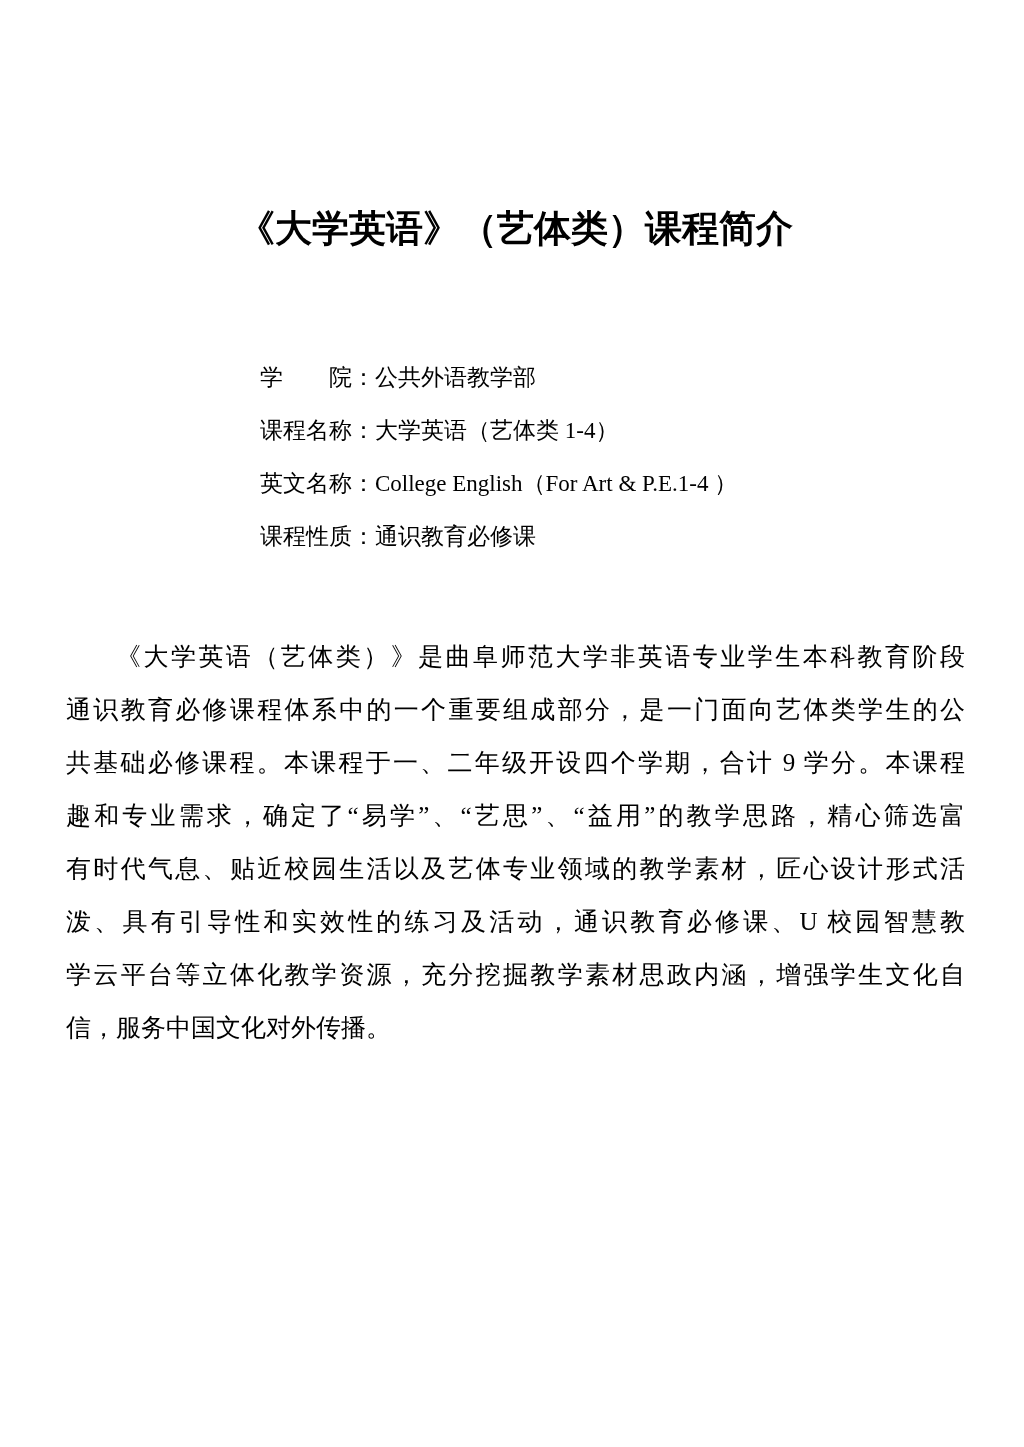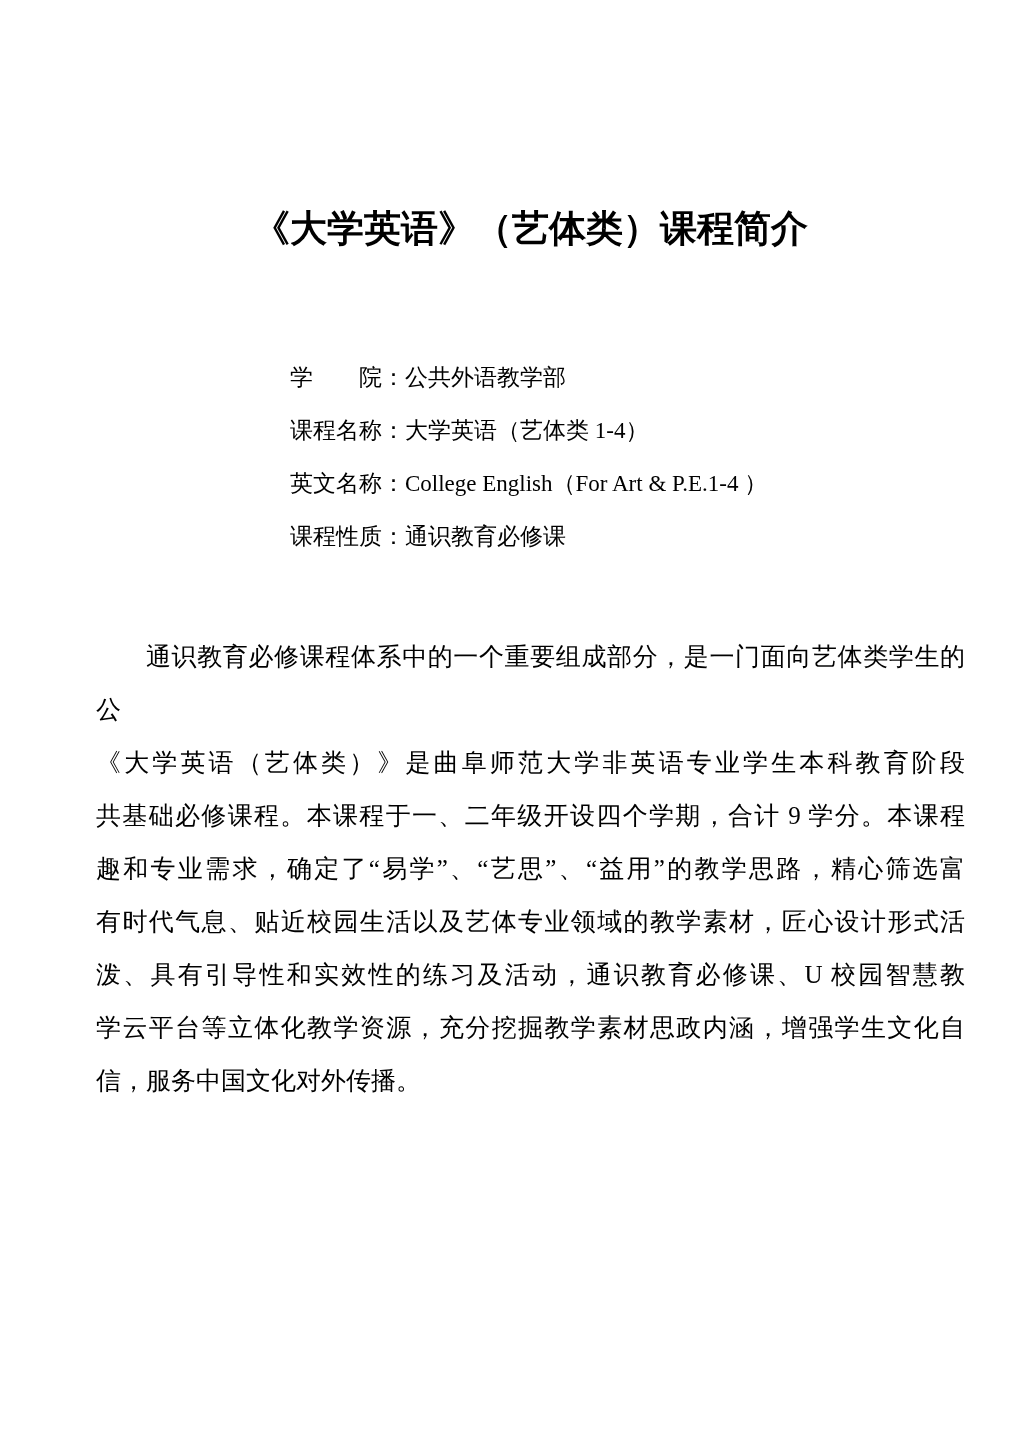--- a/index.html
+++ b/index.html
@@ -12,7 +12,7 @@
     width: 1024px;
     height: 1447px;
     box-sizing: border-box;
-    padding: 0 59px 0 96px;
+    padding: 0 59px 0 66px;
     background: #ffffff;
     color: #000000;
     overflow: hidden;

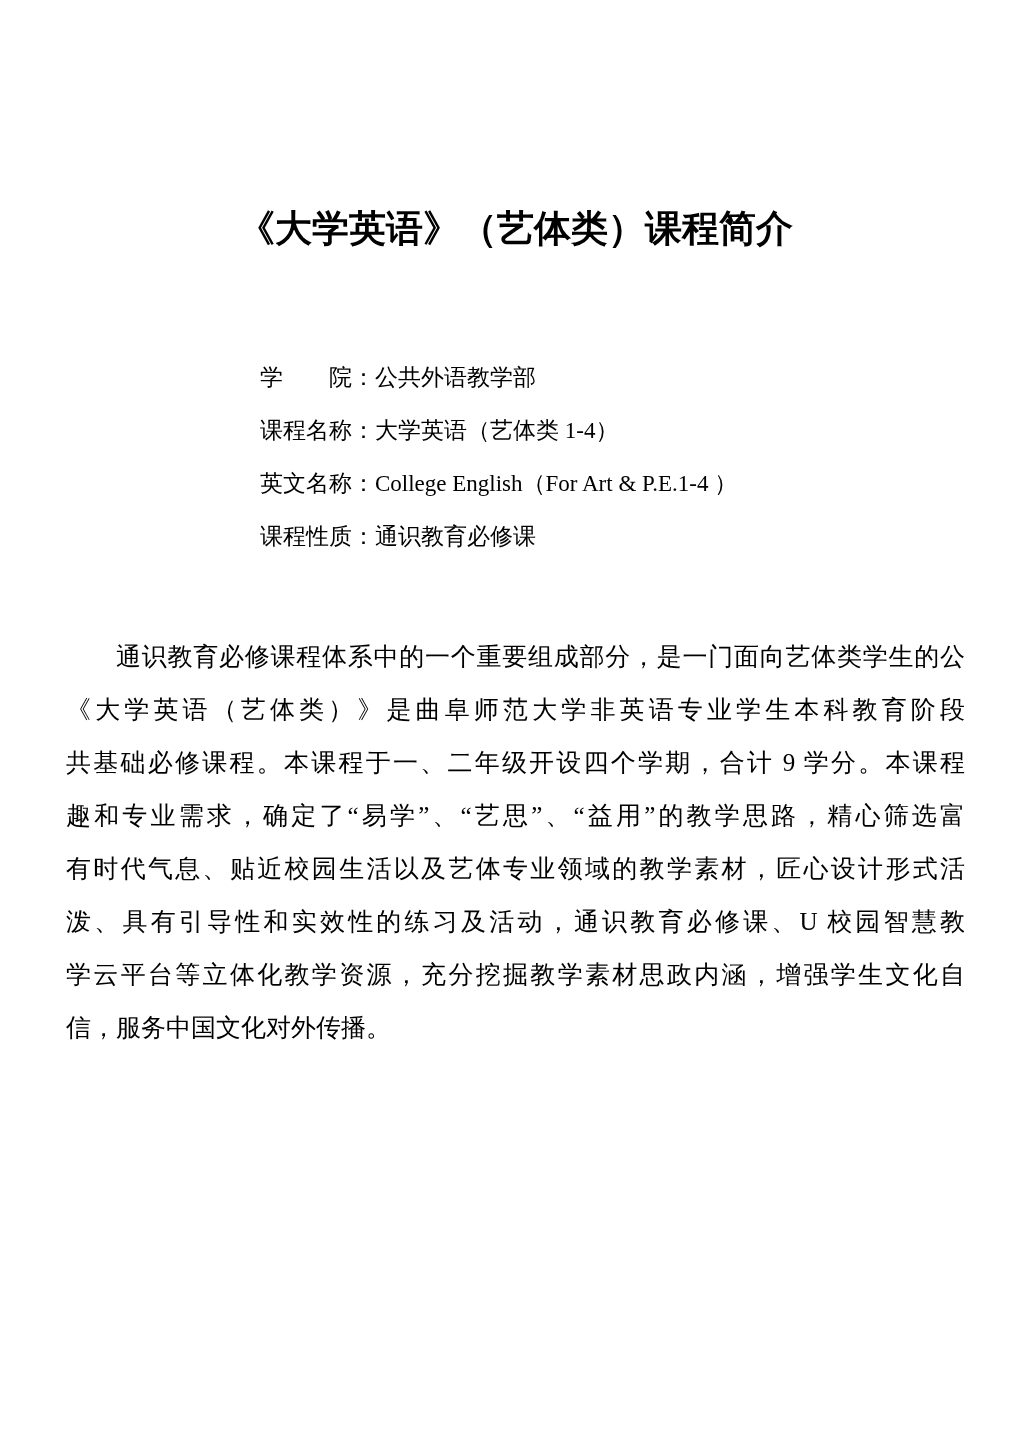--- a/index.html
+++ b/index.html
@@ -68,8 +68,8 @@
     </div>
 
   <div class="desc-block">
+      <p class="desc-line">《大学英语（艺体类）》是曲阜师范大学非英语专业学生本科教育阶段</p>
       <p class="desc-line">通识教育必修课程体系中的一个重要组成部分，是一门面向艺体类学生的公</p>
-      <p class="desc-line">《大学英语（艺体类）》是曲阜师范大学非英语专业学生本科教育阶段</p>
       <p class="desc-line">共基础必修课程。本课程于一、二年级开设四个学期，合计 9 学分。本课程</p>
       <p class="desc-line">趣和专业需求，确定了“易学”、“艺思”、“益用”的教学思路，精心筛选富</p>
       <p class="desc-line">有时代气息、贴近校园生活以及艺体专业领域的教学素材，匠心设计形式活</p>

